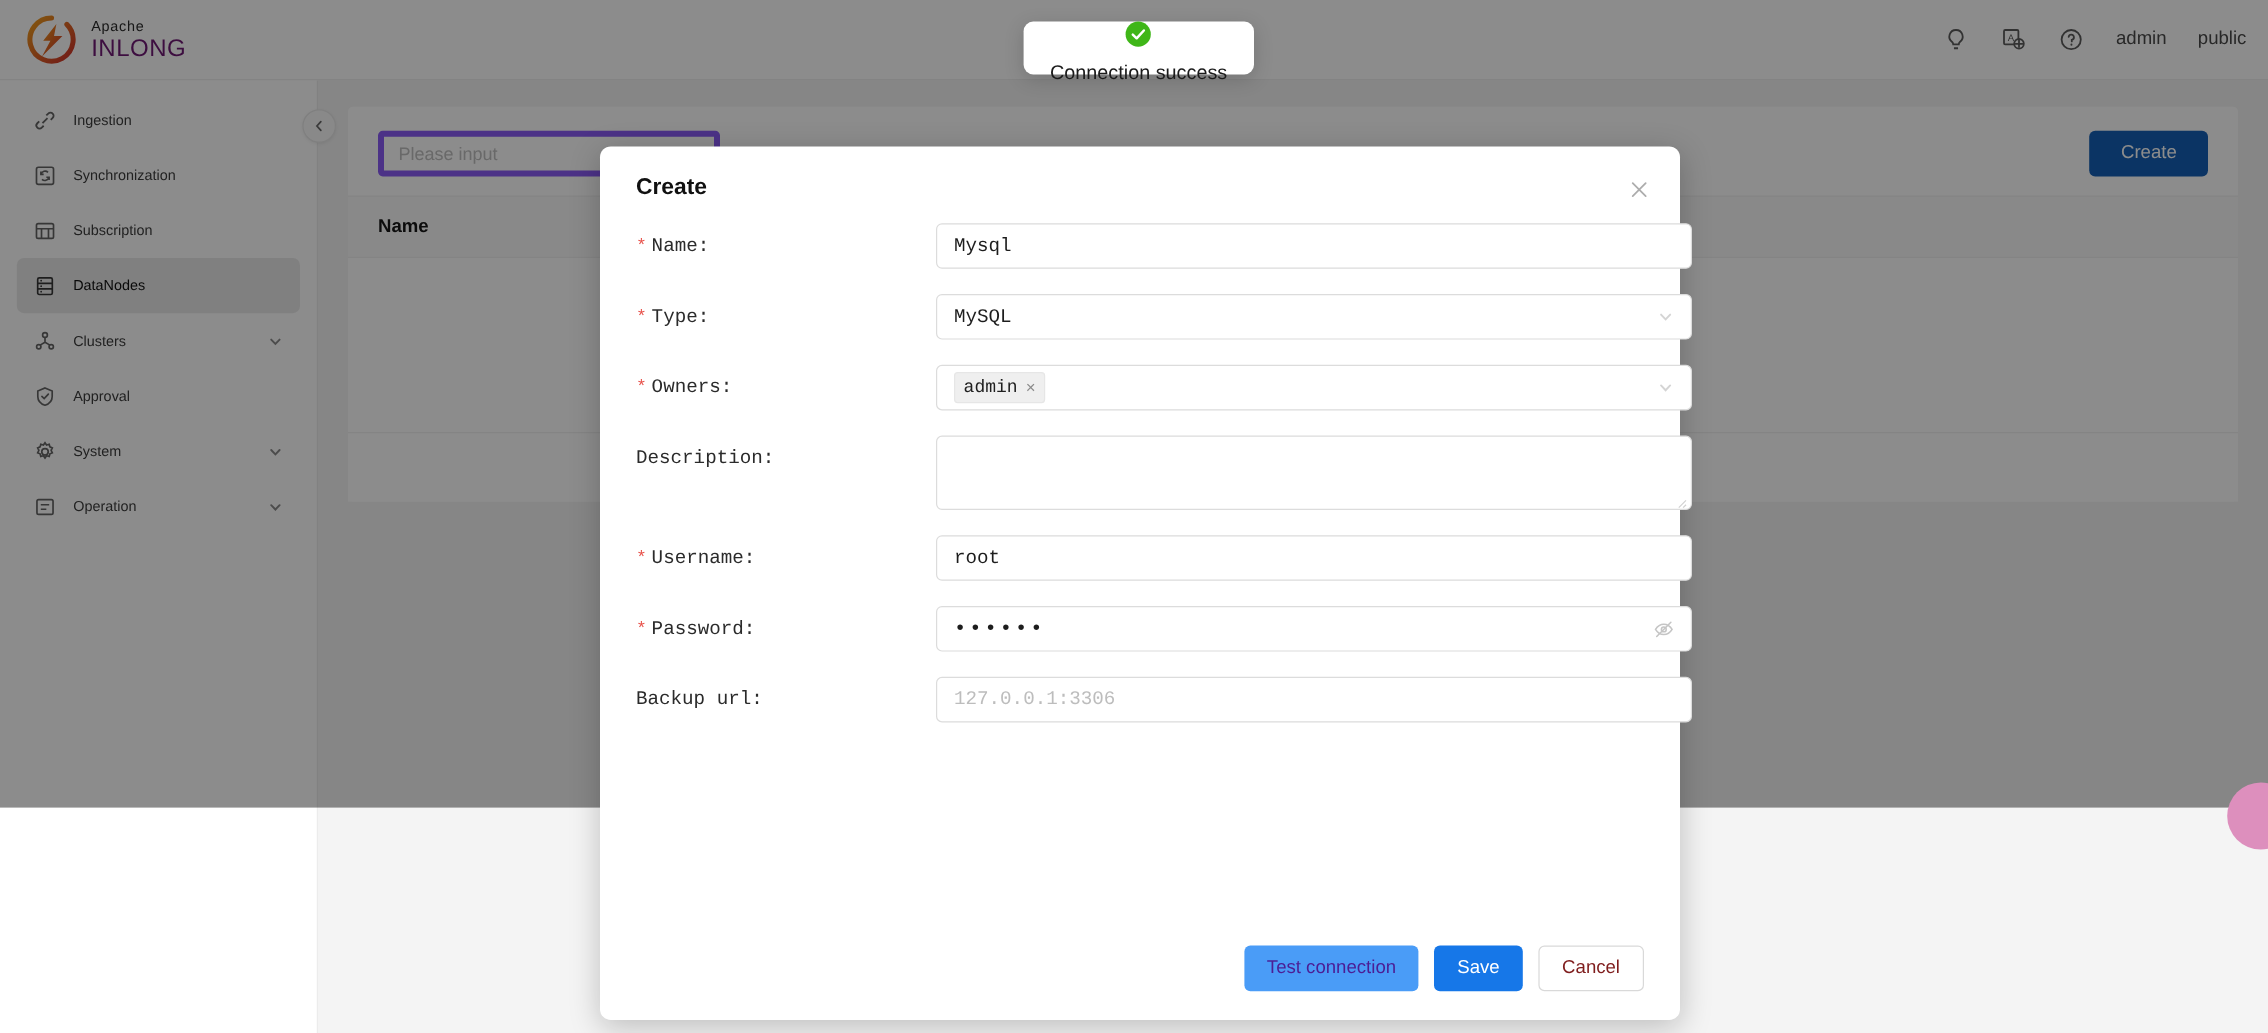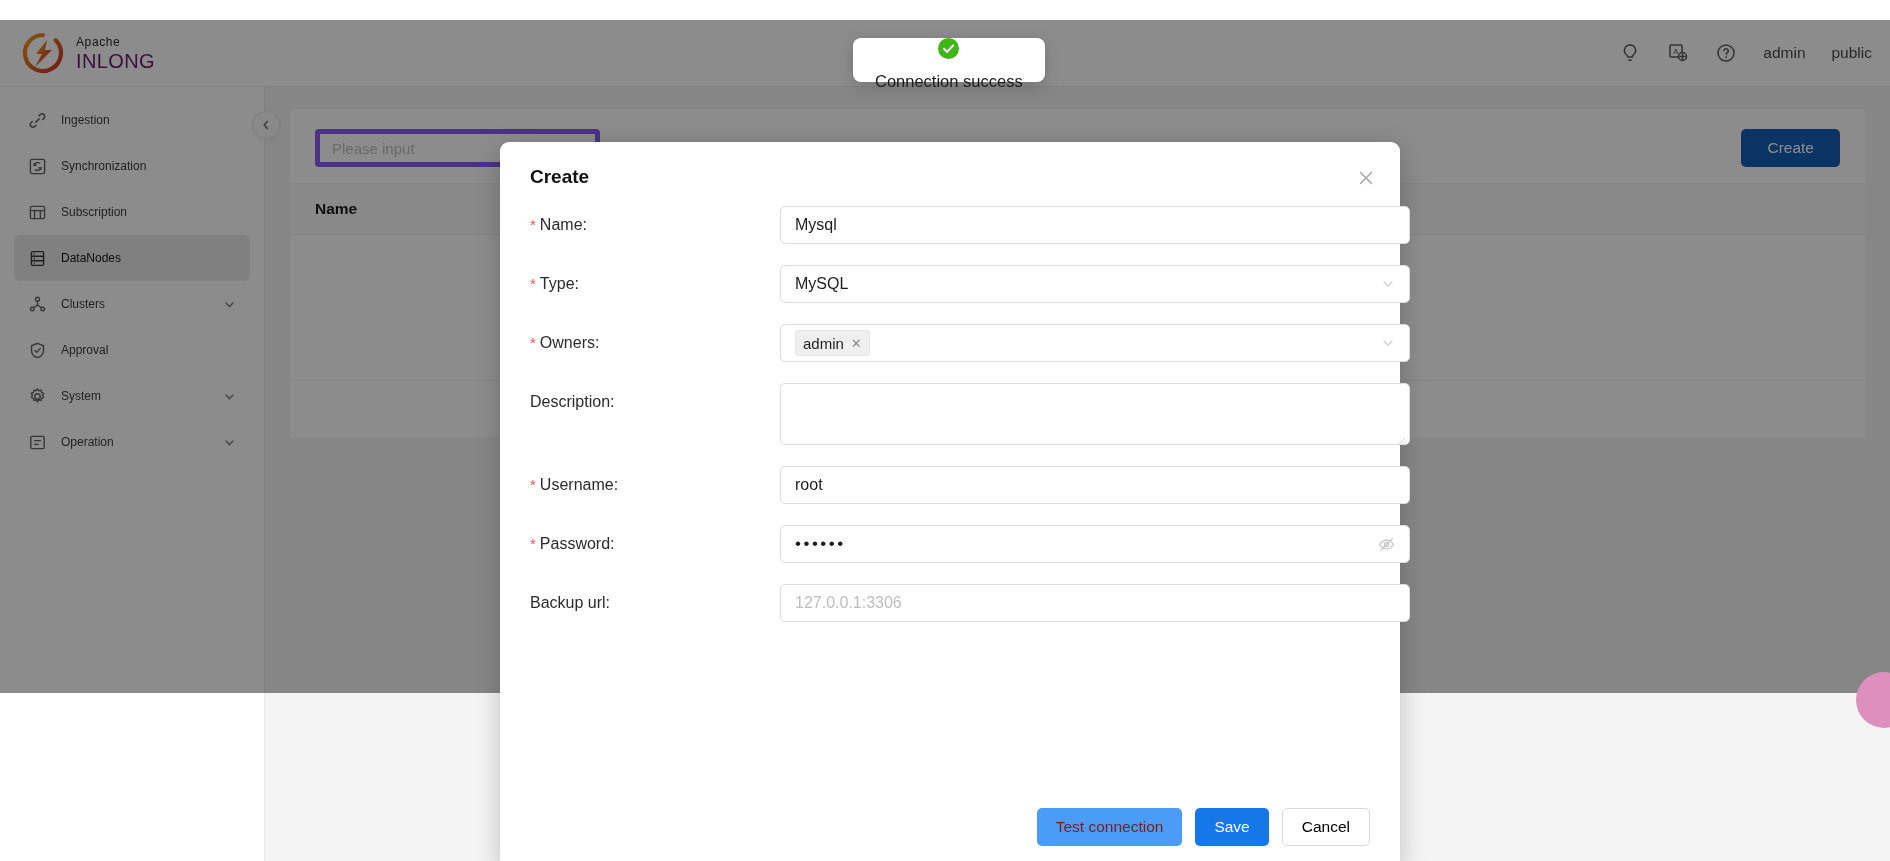--- a/index.html
+++ b/index.html
@@ -9,7 +9,7 @@
     overflow: hidden; background: #ffffff;
   }
 
-  #root { position: relative; width: 1890px; height: 673px; margin-top: 20px; }
+  #root { position: relative; width: 1890px; height: 673px; }
 
   
   #page { position: absolute; inset: 0; background: #ffffff; }

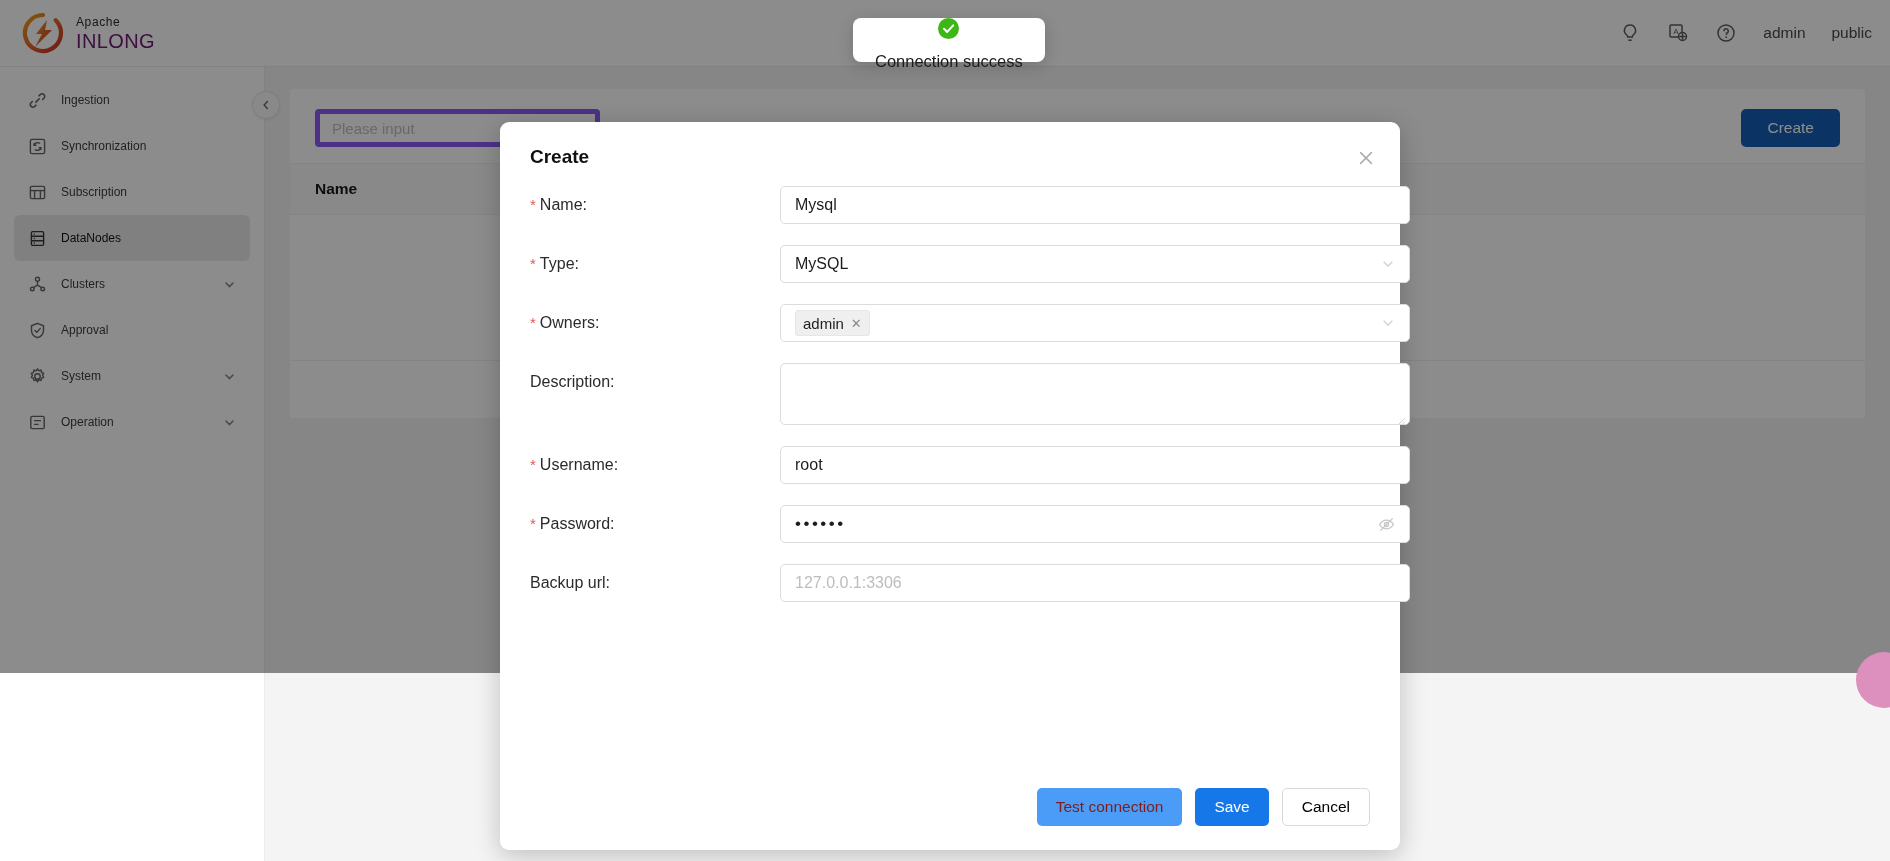--- a/index.html
+++ b/index.html
@@ -121,7 +121,7 @@
     cursor: pointer; opacity: .55;
   }
 
-  .frow { display: flex; align-items: flex-start; margin-bottom: 21px; }
+  .frow { display: flex; align-items: flex-start; margin-bottom: 21px; font-family: Liberation Mono, monospace; }
   .flabel {
     width: 210px; flex: 0 0 210px; font-size: 16px; color: #2b2b2b;
     padding-top: 10px; white-space: nowrap;

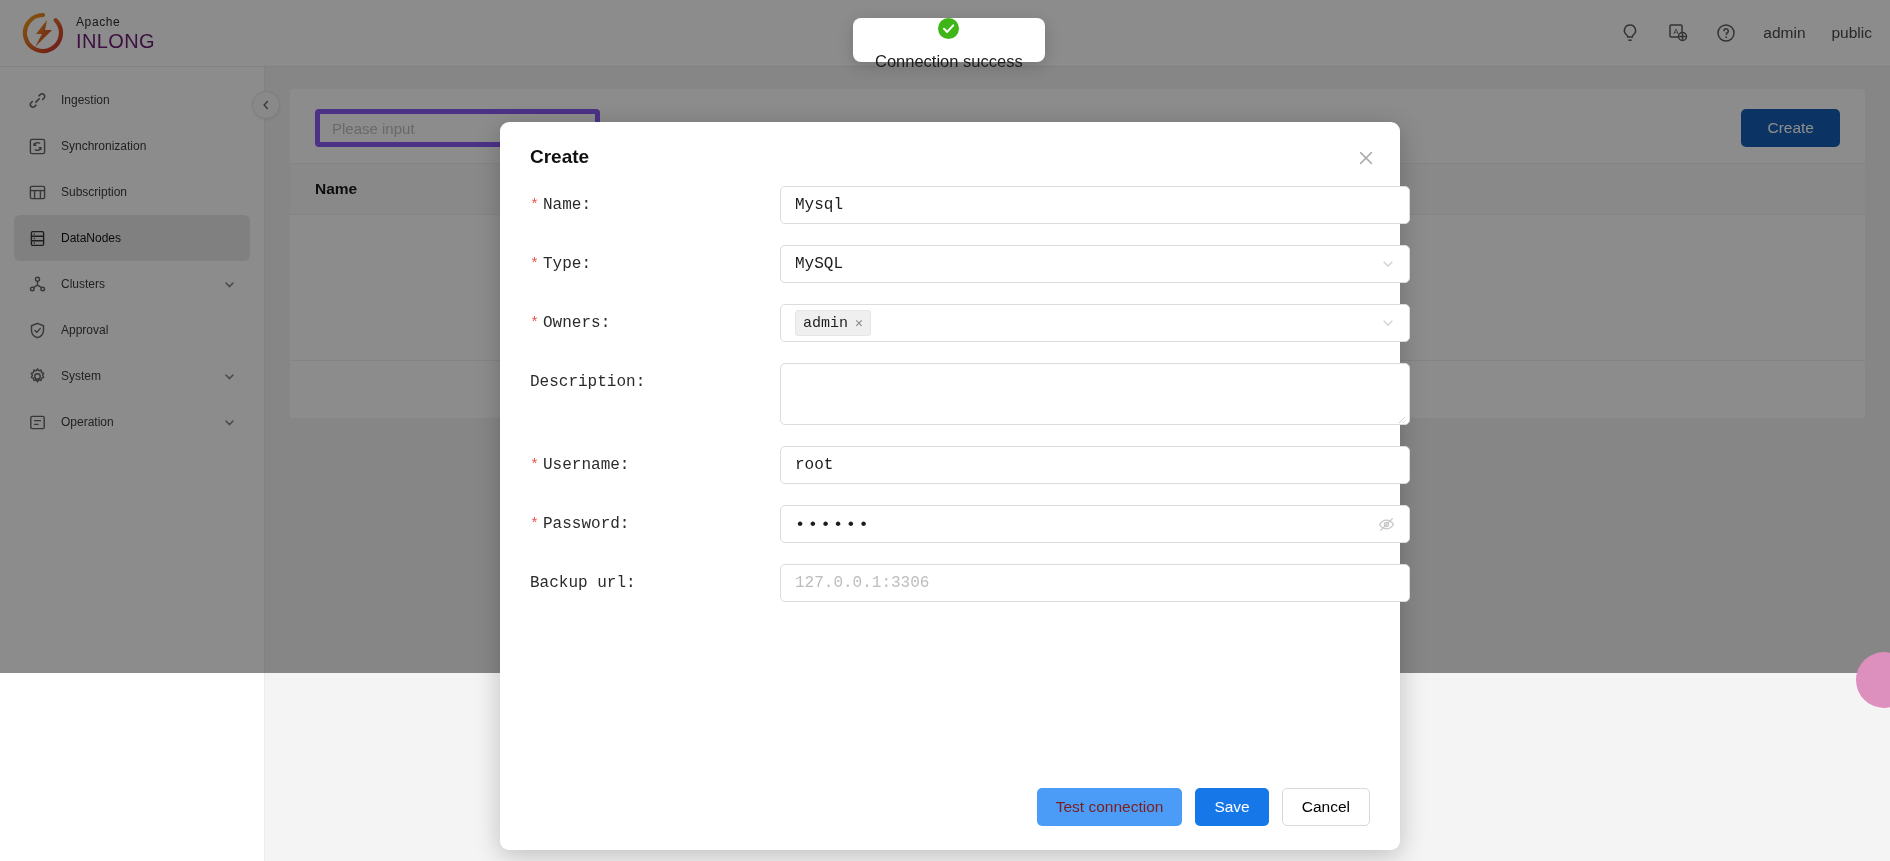--- a/index.html
+++ b/index.html
@@ -165,7 +165,7 @@
     height: 38px; padding: 0 19px; border-radius: 5px; font-size: 15.5px;
     font-family: inherit; cursor: pointer; border: none; white-space: nowrap;
   }
-  .mbtn-test { background: #4a9cf7; color: #7f1d1d; }
+  .mbtn-test { background: #4a9cf7; color: #4c1d95; }
   .mbtn-save { background: #1677e8; color: #fff; }
   .mbtn-cancel { background: #fff; color: #000000; border: 1px solid #d9d9d9; }
 </style>

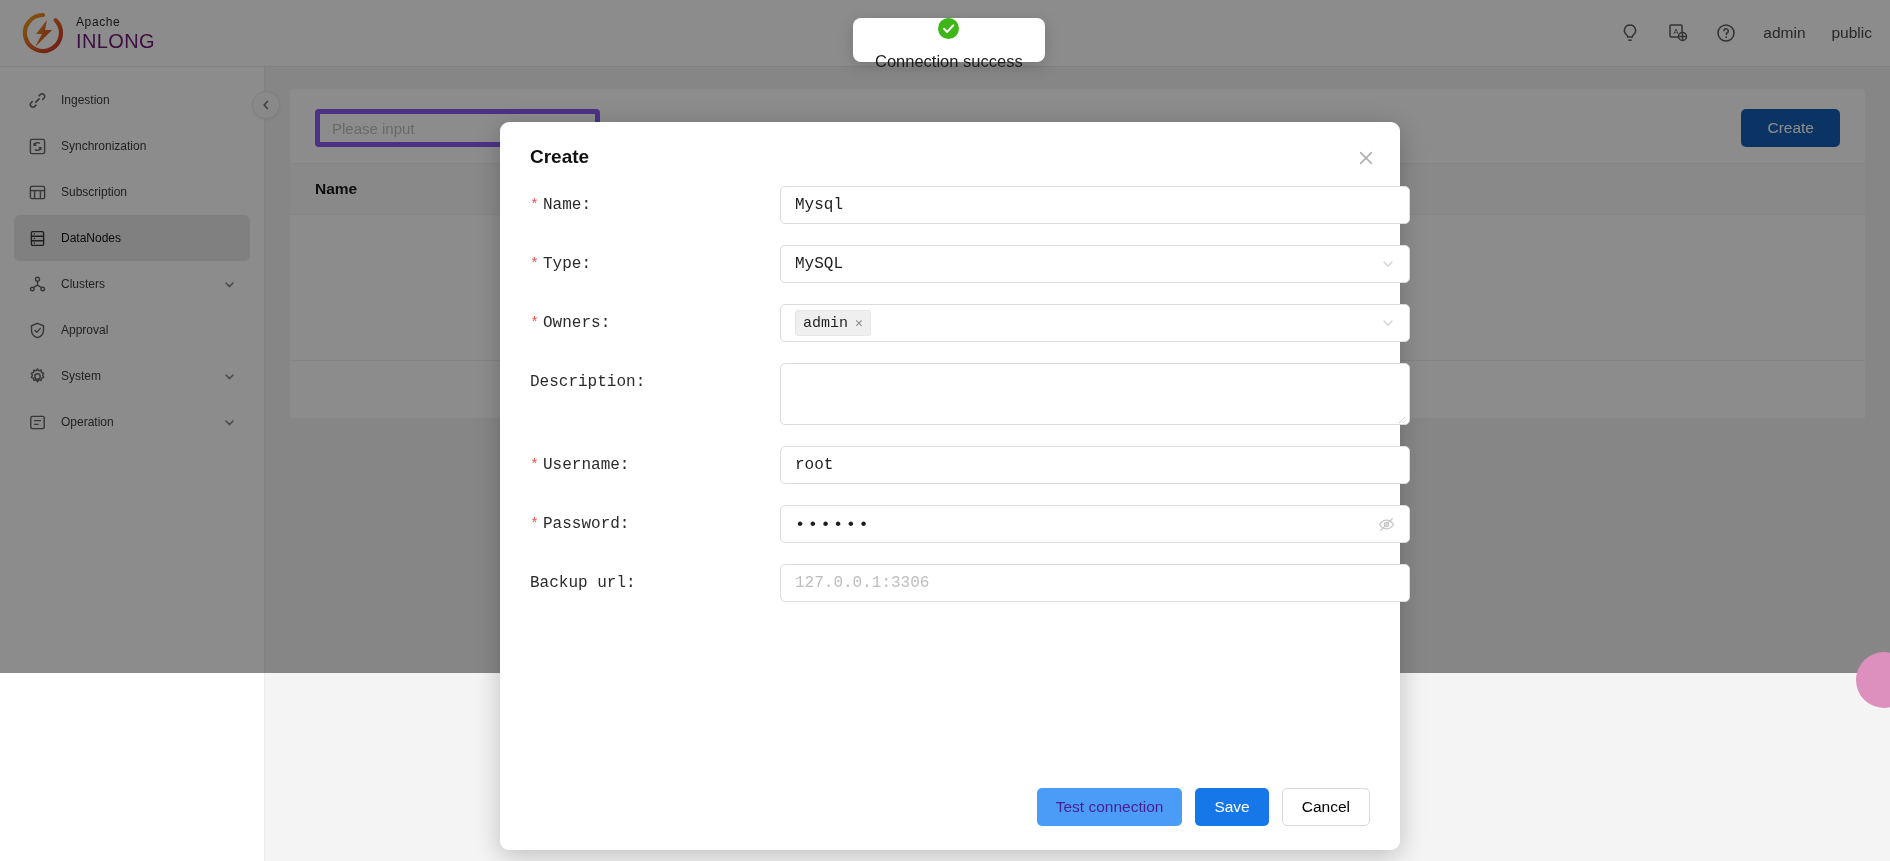--- a/index.html
+++ b/index.html
@@ -167,7 +167,7 @@
   }
   .mbtn-test { background: #4a9cf7; color: #4c1d95; }
   .mbtn-save { background: #1677e8; color: #fff; }
-  .mbtn-cancel { background: #fff; color: #000000; border: 1px solid #d9d9d9; }
+  .mbtn-cancel { background: #fff; color: #7f1d1d; border: 1px solid #d9d9d9; }
 </style>
 </head>
 <body>

